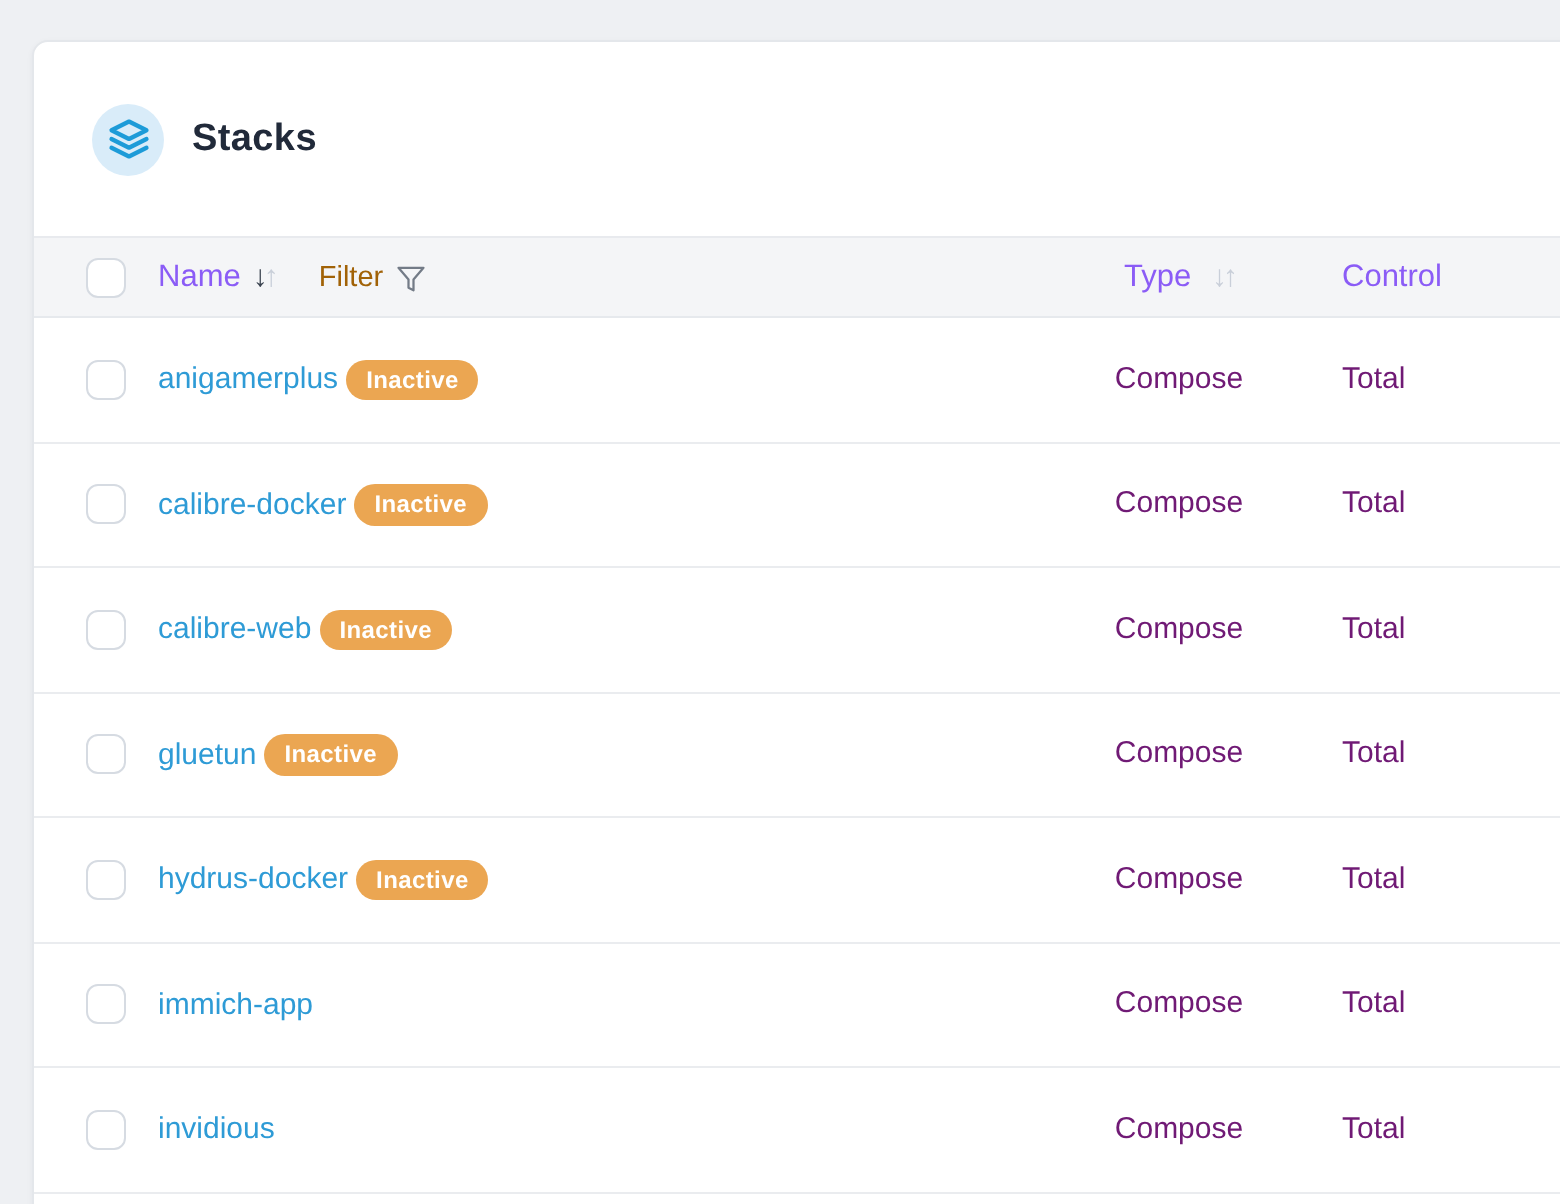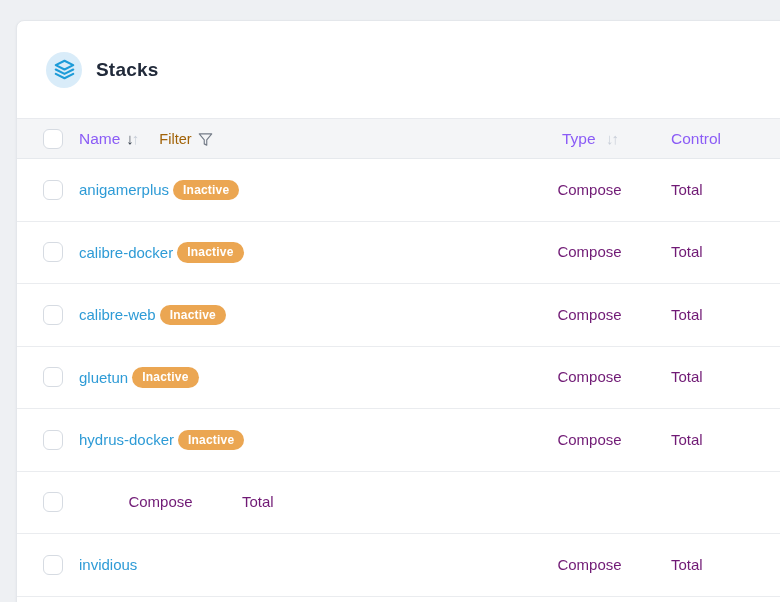--- a/index.html
+++ b/index.html
@@ -271,6 +271,10 @@
     <div class="col-check">
       <input type="checkbox" class="cbx" style="">
     </div>
+    <div class="col-name">
+      <a class="stack-link">immich-app</a>
+
+    </div>
     <div class="col-type">
       <span class="cell-text">Compose</span>
     </div>

